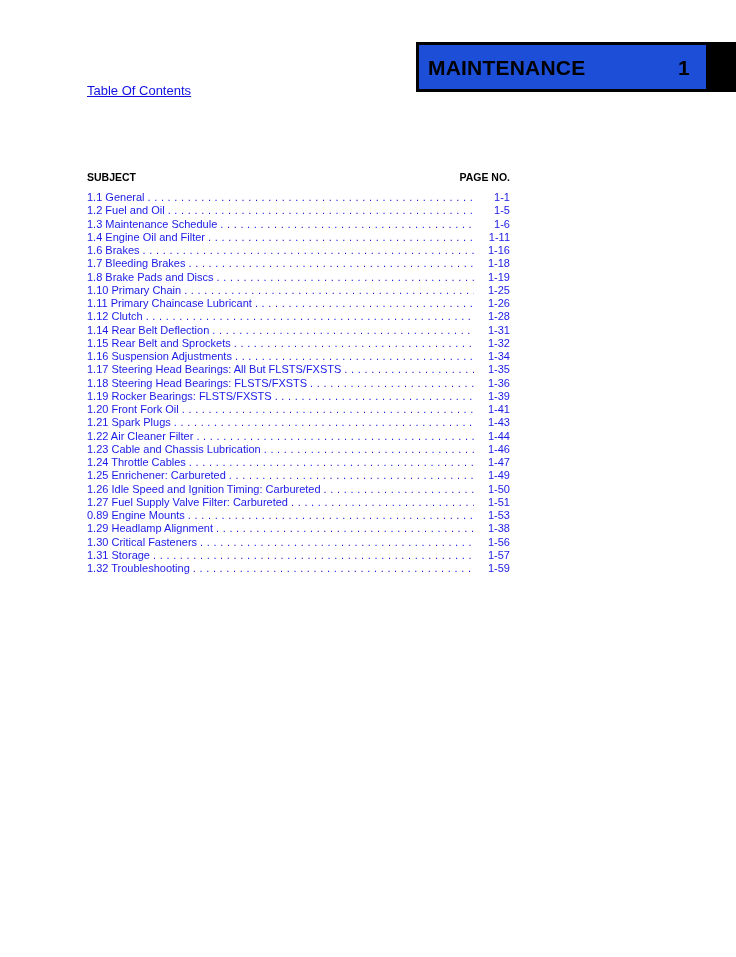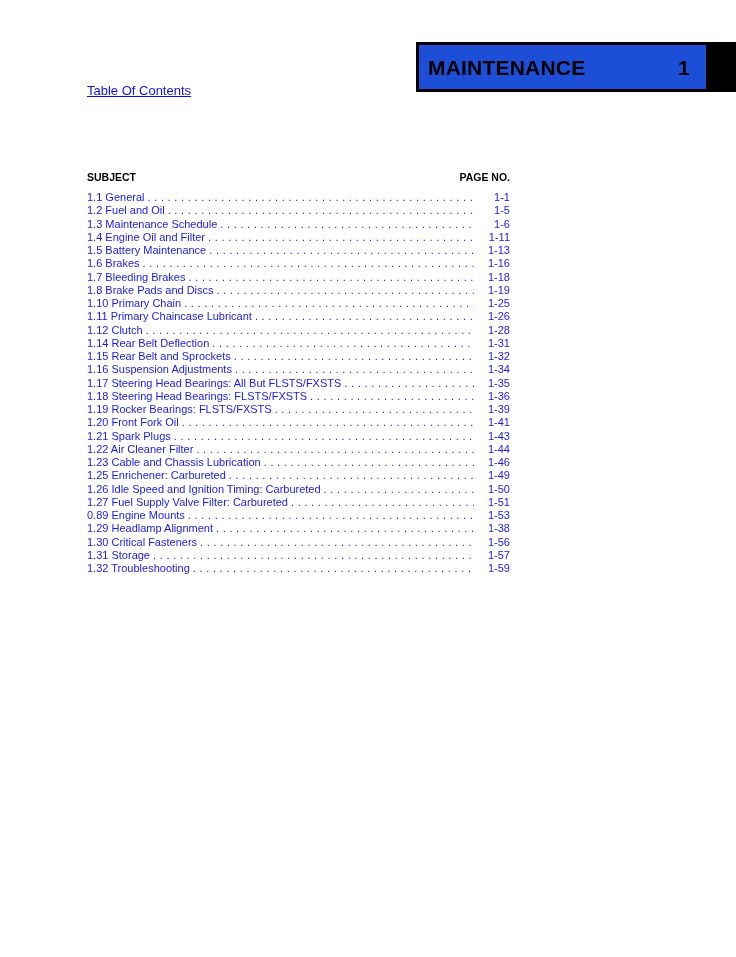--- a/index.html
+++ b/index.html
@@ -144,11 +144,6 @@
     <span class="page">1-11</span>
   </div>
       <div class="toc-row">
-    <span class="subject">1.5 Battery Maintenance</span>
-    <span class="leader"></span>
-    <span class="page">1-13</span>
-  </div>
-      <div class="toc-row">
     <span class="subject">1.6 Brakes</span>
     <span class="leader"></span>
     <span class="page">1-16</span>

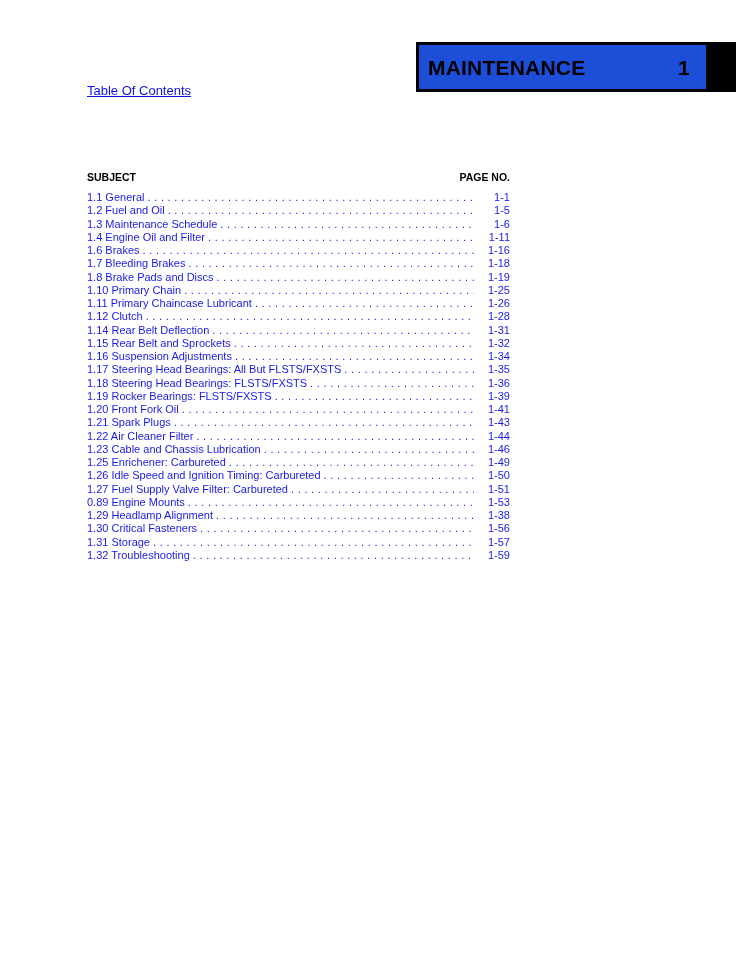--- a/index.html
+++ b/index.html
@@ -224,6 +224,11 @@
     <span class="page">1-46</span>
   </div>
       <div class="toc-row">
+    <span class="subject">1.24 Throttle Cables</span>
+    <span class="leader"></span>
+    <span class="page">1-47</span>
+  </div>
+      <div class="toc-row">
     <span class="subject">1.25 Enrichener: Carbureted</span>
     <span class="leader"></span>
     <span class="page">1-49</span>

